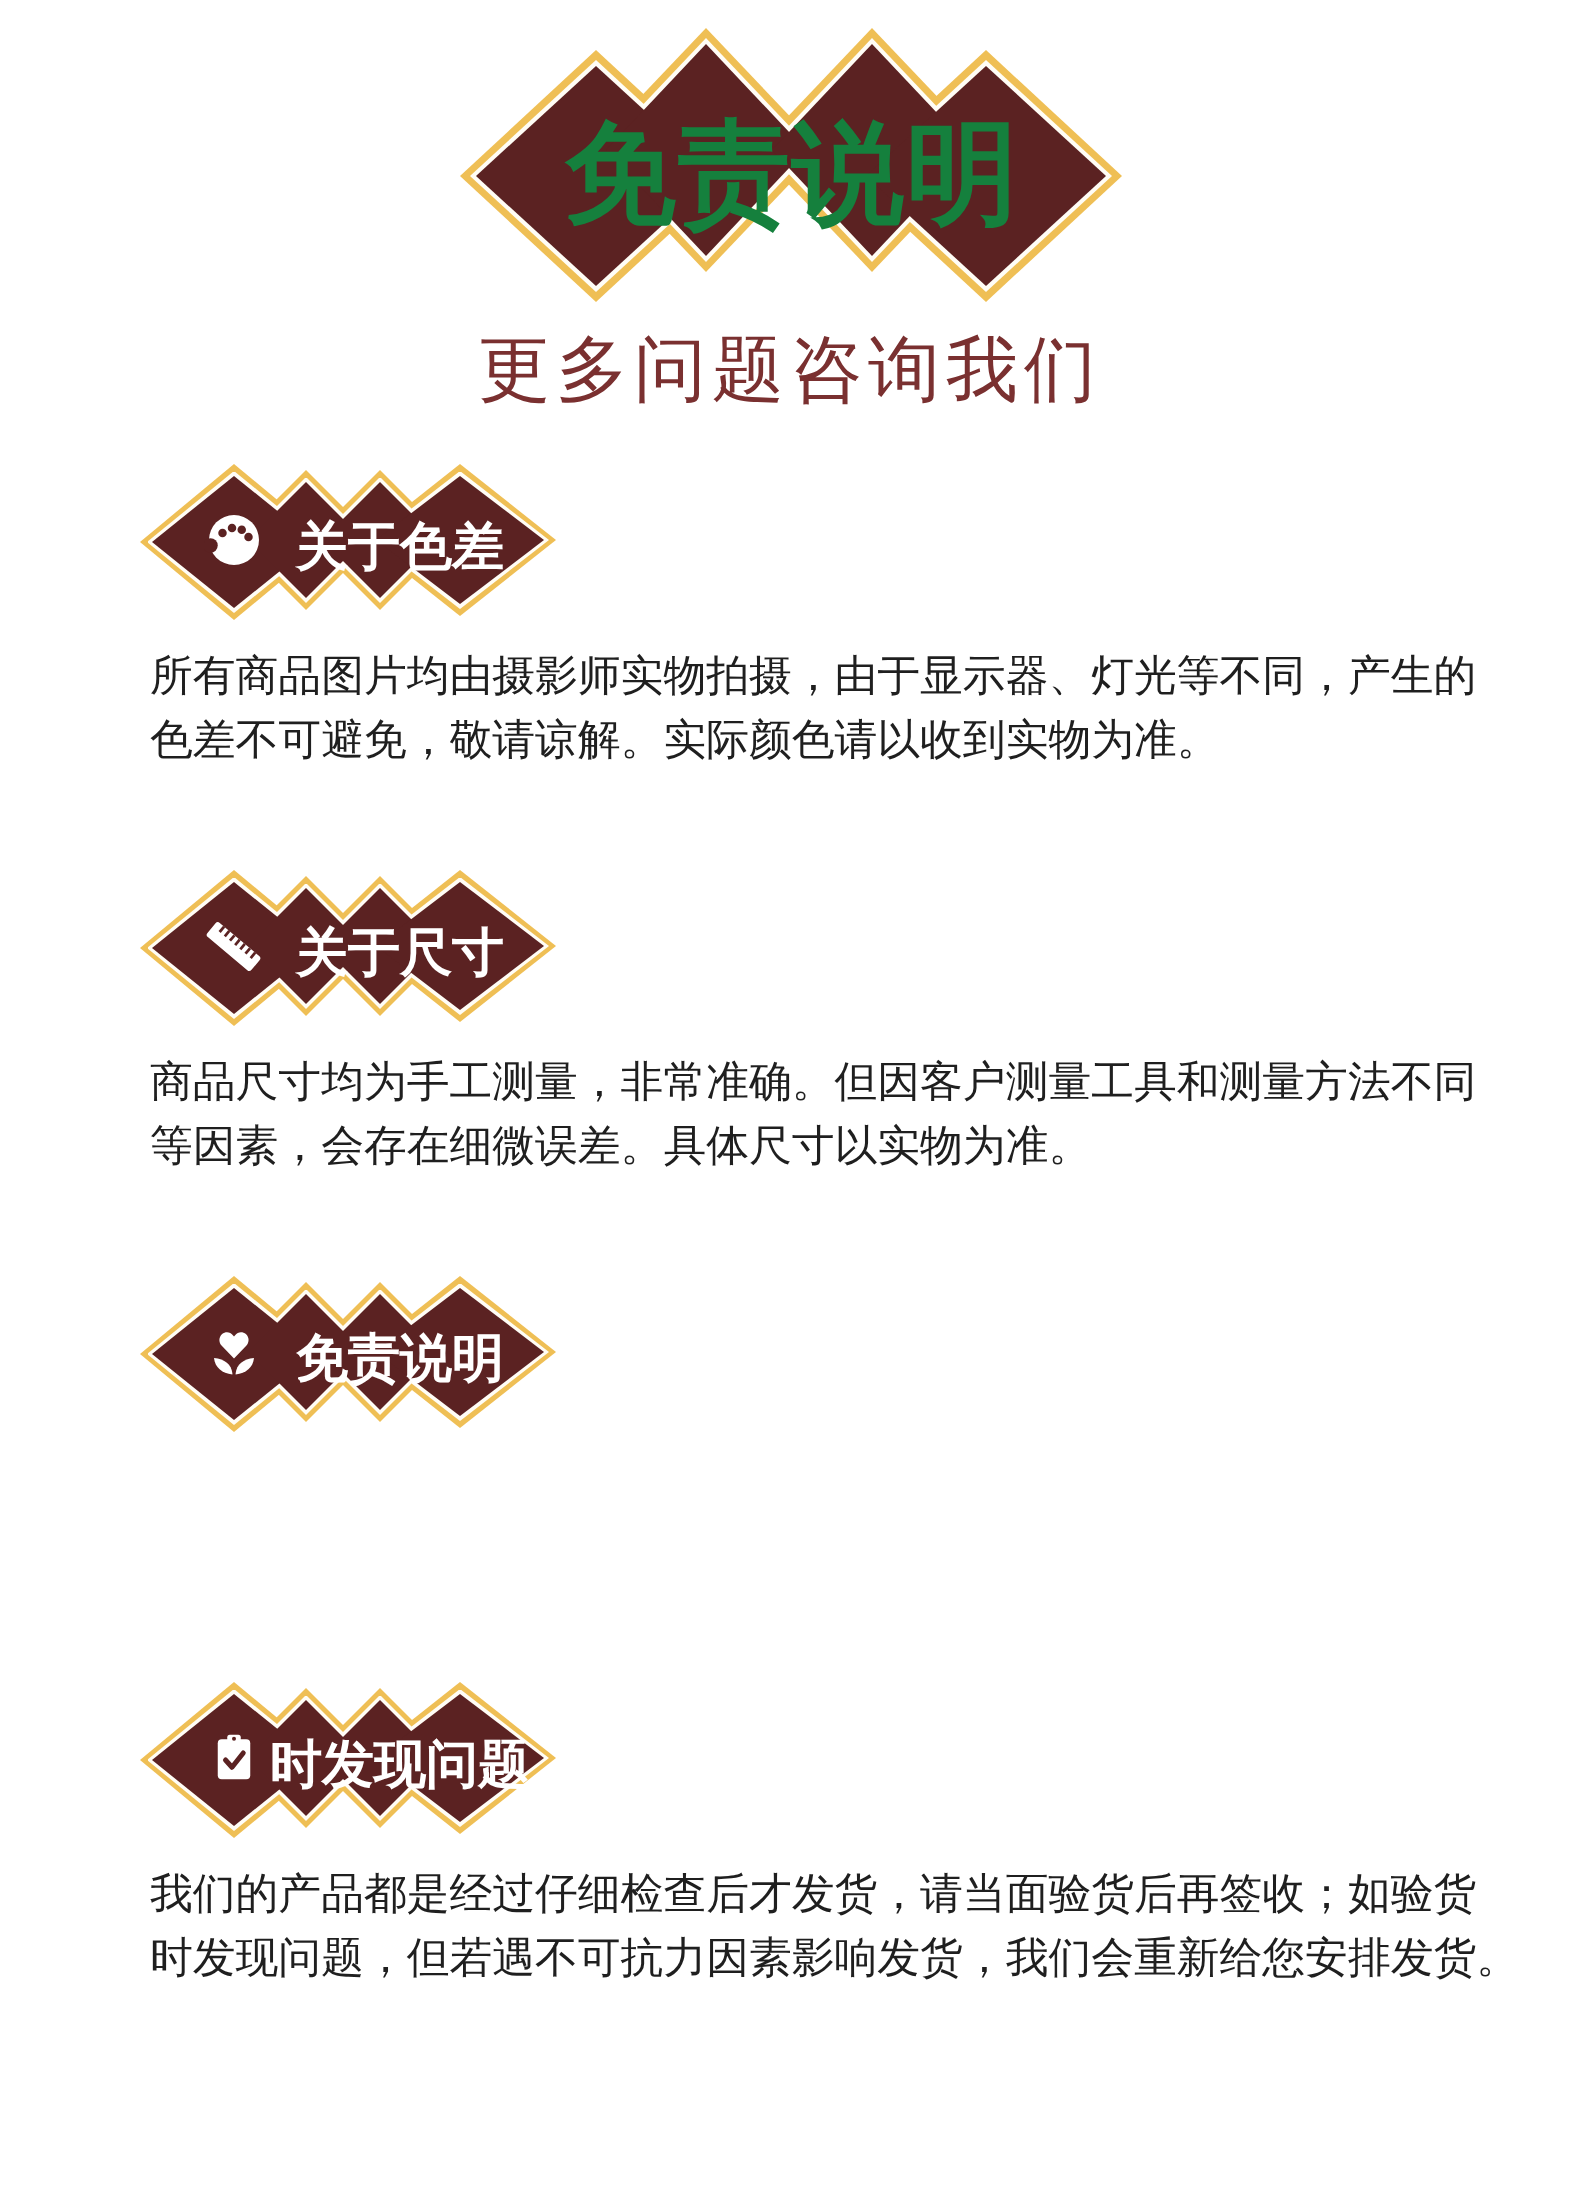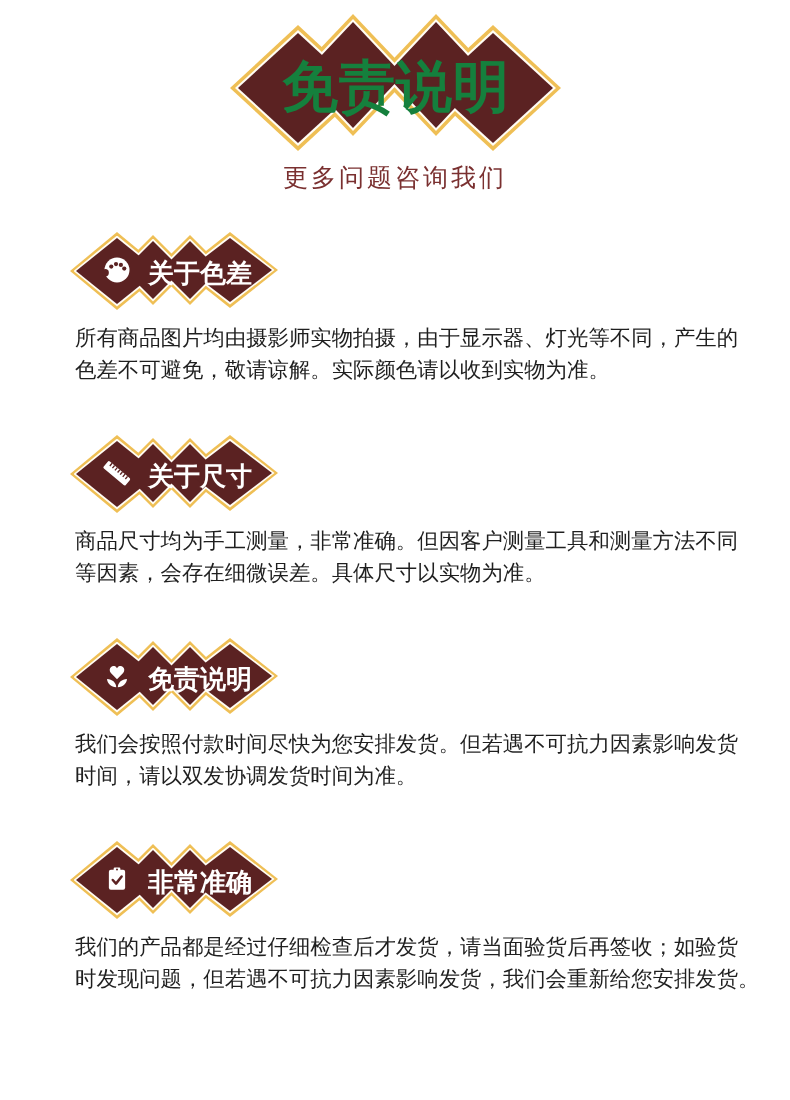--- a/index.html
+++ b/index.html
@@ -29,7 +29,7 @@
   }
   .subtitle{
     position:absolute;left:0;right:0;top:161px;text-align:center;
-    font-size:25px;letter-spacing:3px;color:var(--subtitle);white-space:nowrap;
+    font-size:36px;letter-spacing:3px;color:var(--subtitle);white-space:nowrap;
   }
   .section{position:absolute;left:70px;width:680px;height:190px;}
   .badge{position:absolute;left:0;top:0;width:210px;height:80px;}

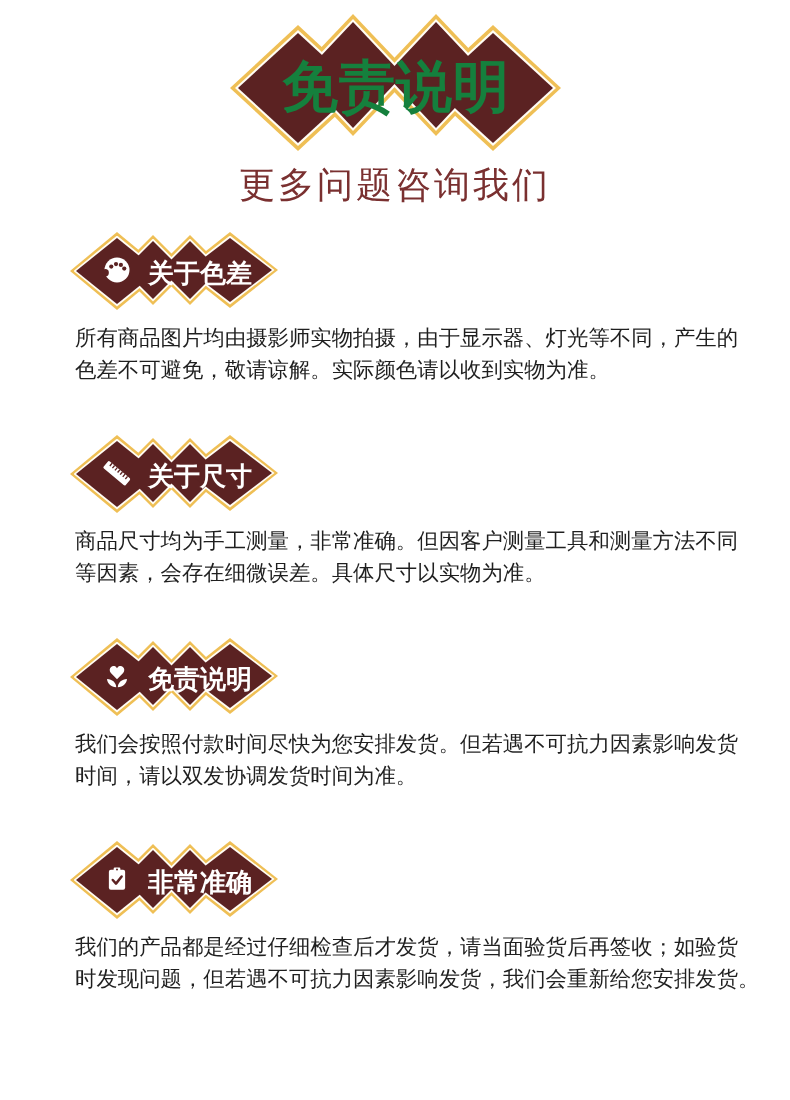--- a/index.html
+++ b/index.html
@@ -155,8 +155,6 @@
         <div class="dm dm-f" style="left: 91px; top: 10px; width: 58px; height: 58px;"></div>
         <div class="dm dm-f" style="left: 118px; top: 7px; width: 84px; height: 64px;"></div>
       </div>
-    <div class="section-body">我们会按照付款时间尽快为您安排发货。但若遇不可抗力因素影响发货
-时间，请以双发协调发货时间为准。</div>
   </div>
 
   <div class="section" style="top:840px;">

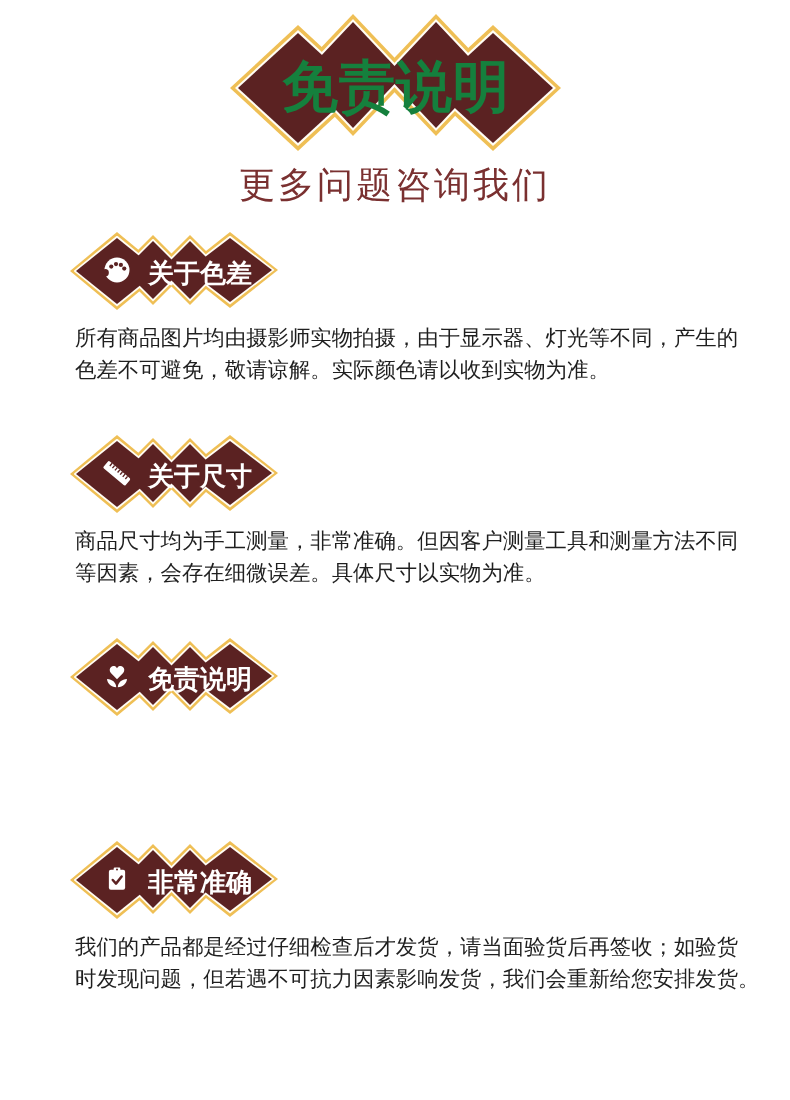--- a/index.html
+++ b/index.html
@@ -167,7 +167,7 @@
           <path d="M8.6 12.8l2.6 2.9 4.5-5.7" stroke="var(--maroon)" stroke-width="2" fill="none" stroke-linecap="round" stroke-linejoin="round"></path>
         </svg>
       </span>
-      <div class="badge-label">非常准确</div>
+      <div class="badge-label">时发现问题</div>
     <div class="dm dm-g" style="left: 0px; top: 1px; width: 94px; height: 78px;"></div>
         <div class="dm dm-g" style="left: 48px; top: 4px; width: 70px; height: 70px;"></div>
         <div class="dm dm-g" style="left: 85px; top: 4px; width: 70px; height: 70px;"></div>

